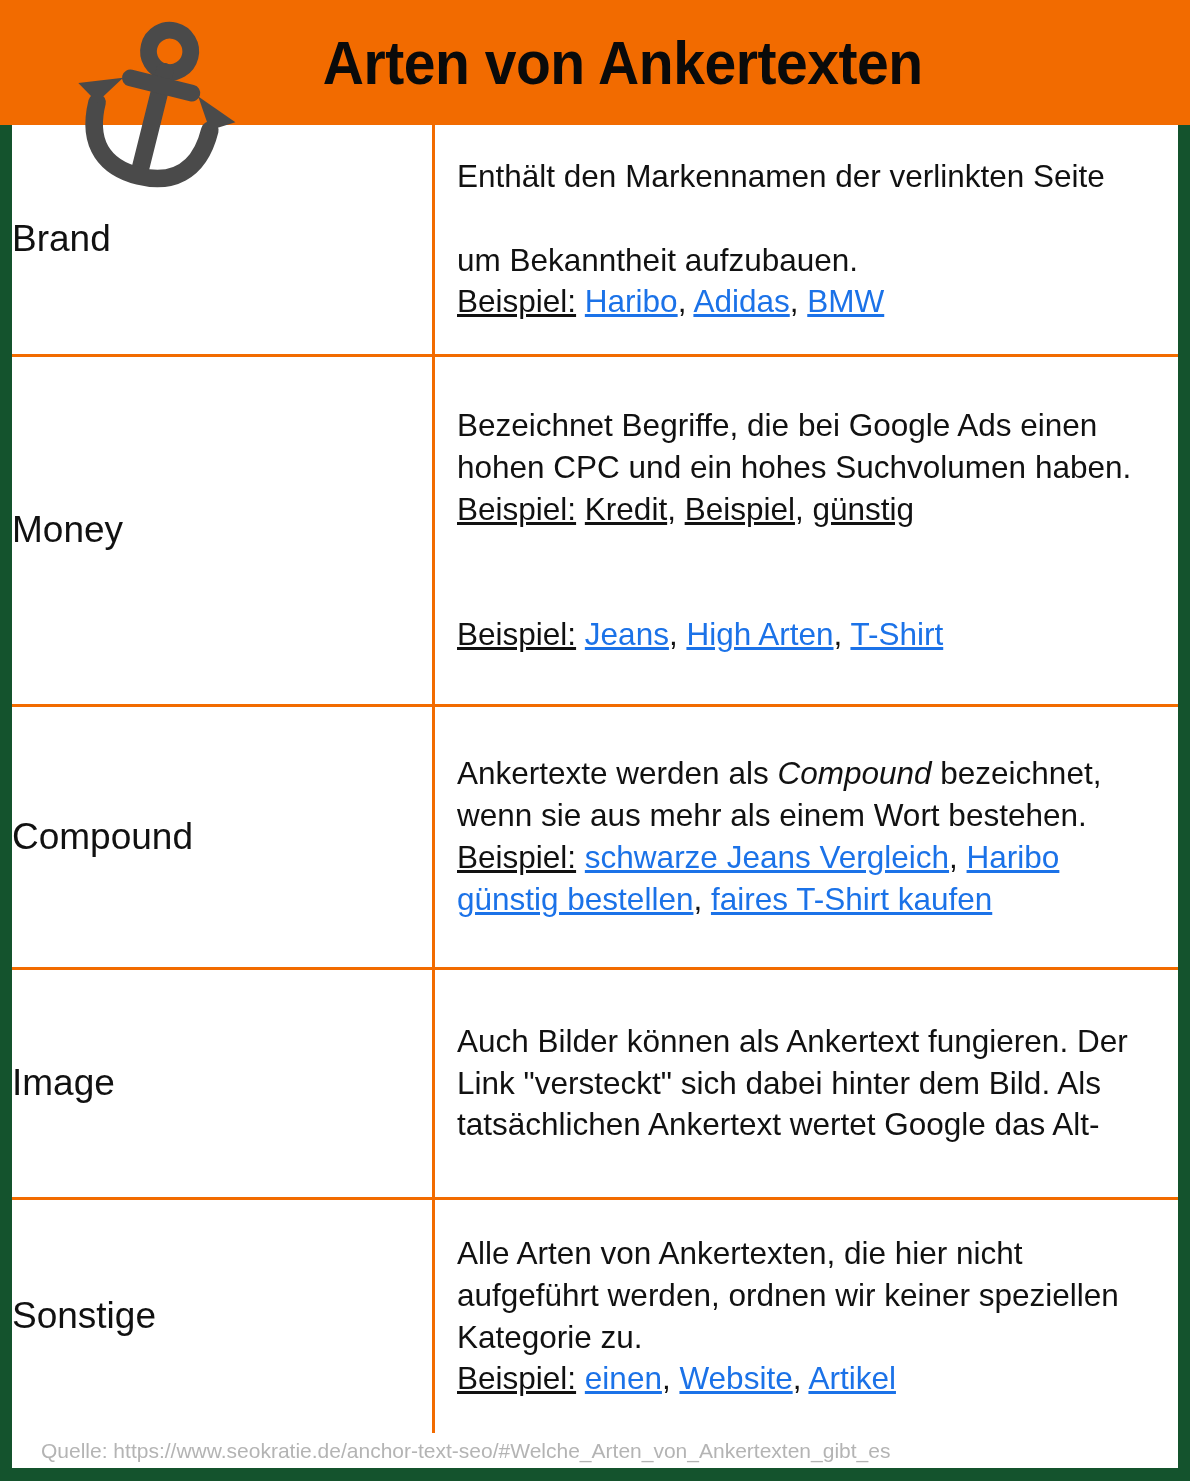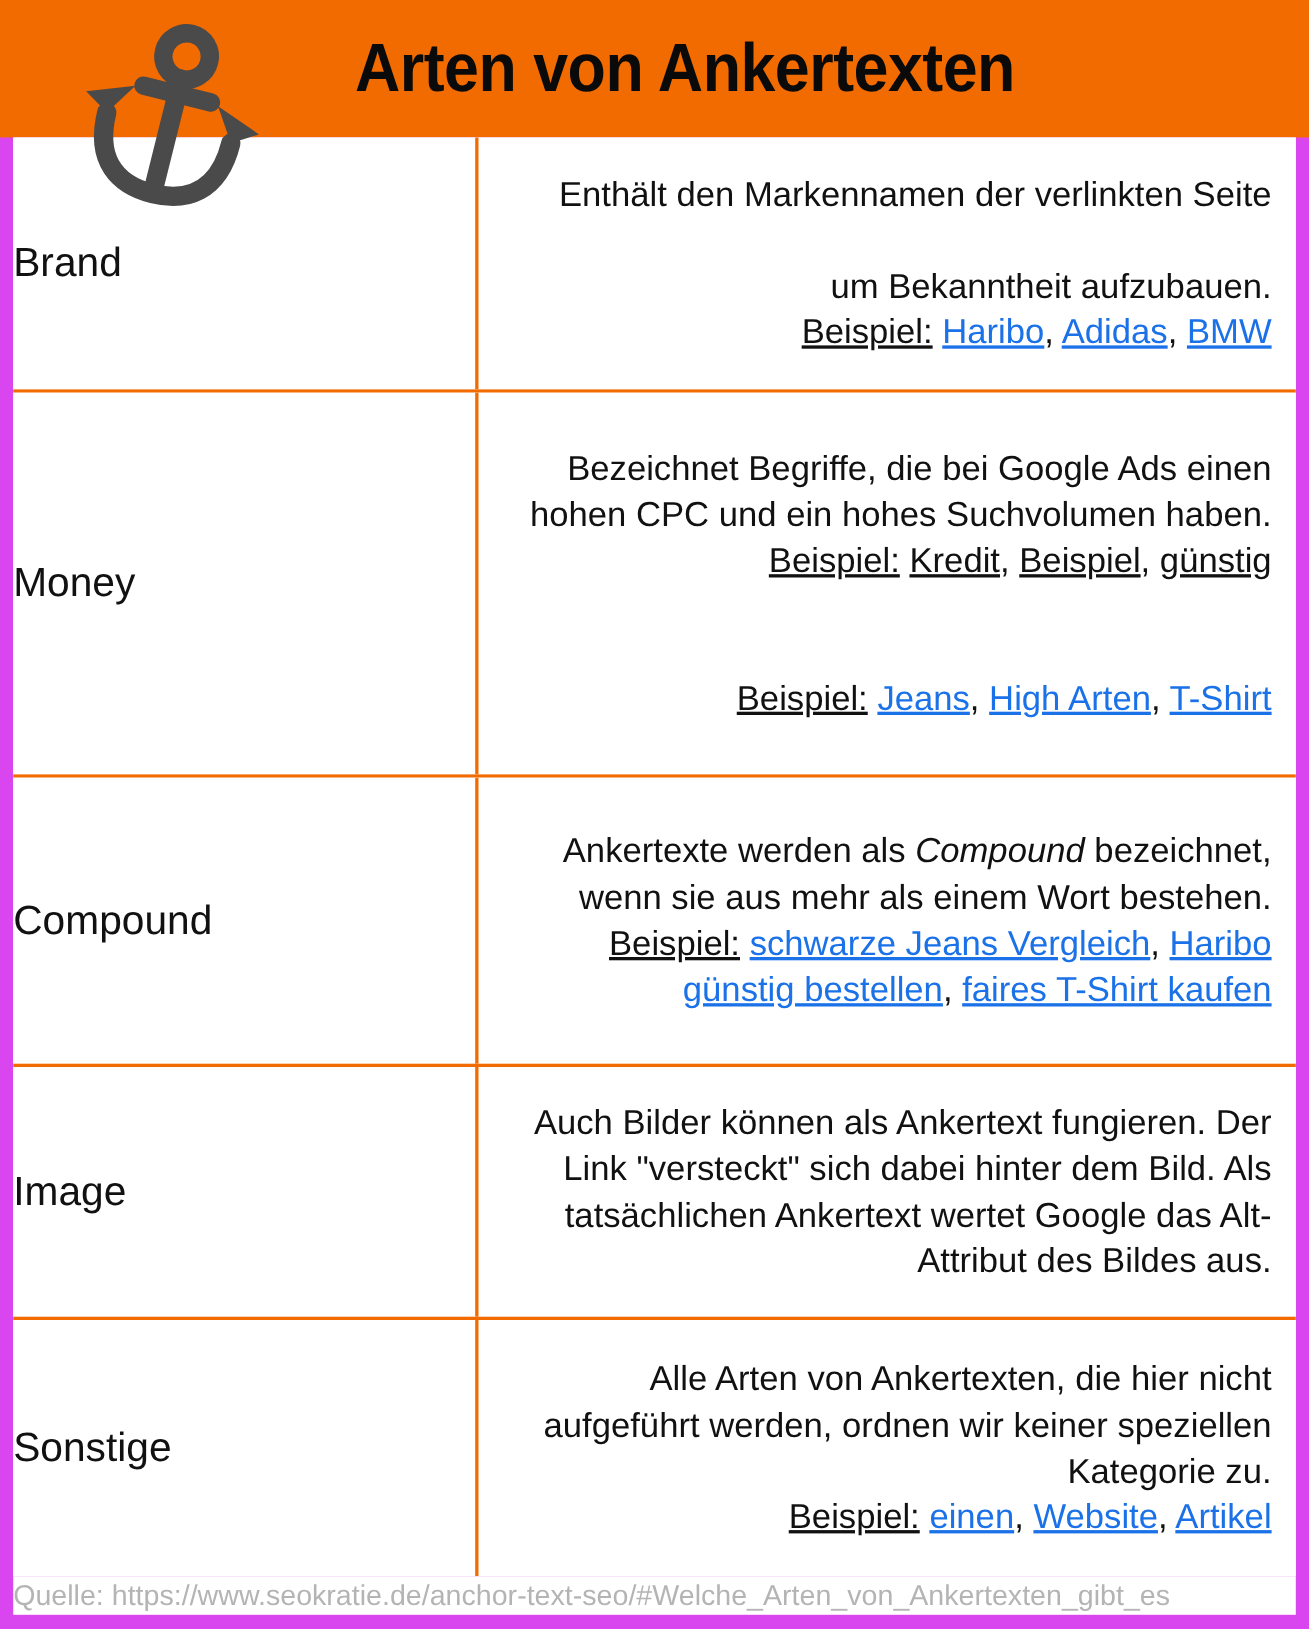--- a/index.html
+++ b/index.html
@@ -17,7 +17,7 @@
     position: relative;
     width: 1190px;
     height: 1481px;
-    background: #d946ef;
+    background: #14532d;
     box-sizing: border-box;
   }
 

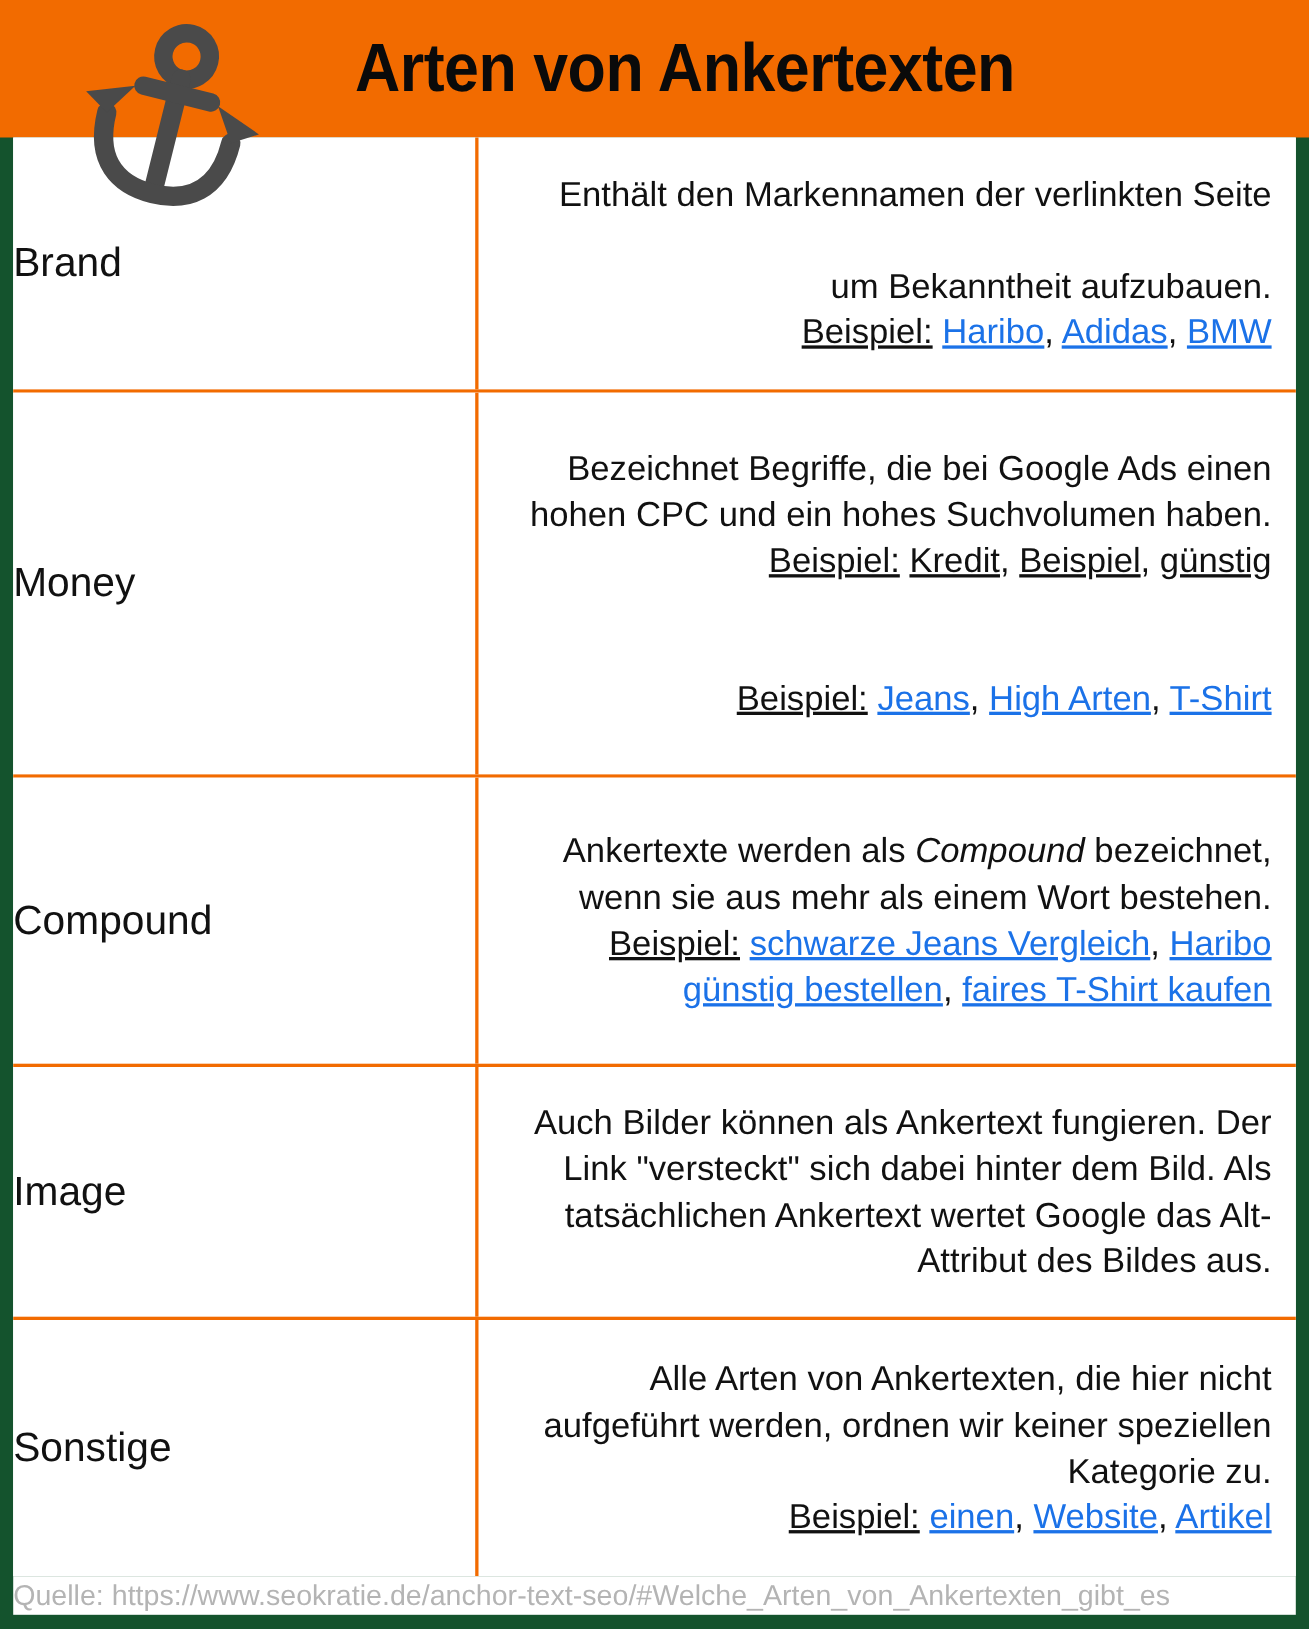--- a/index.html
+++ b/index.html
@@ -109,7 +109,7 @@
     font-size: 31.5px;
     line-height: 1.33;
     color: #111111;
-    text-align: right;
+    text-align: left;
     width: 100%;
   }
   .desc-text p {

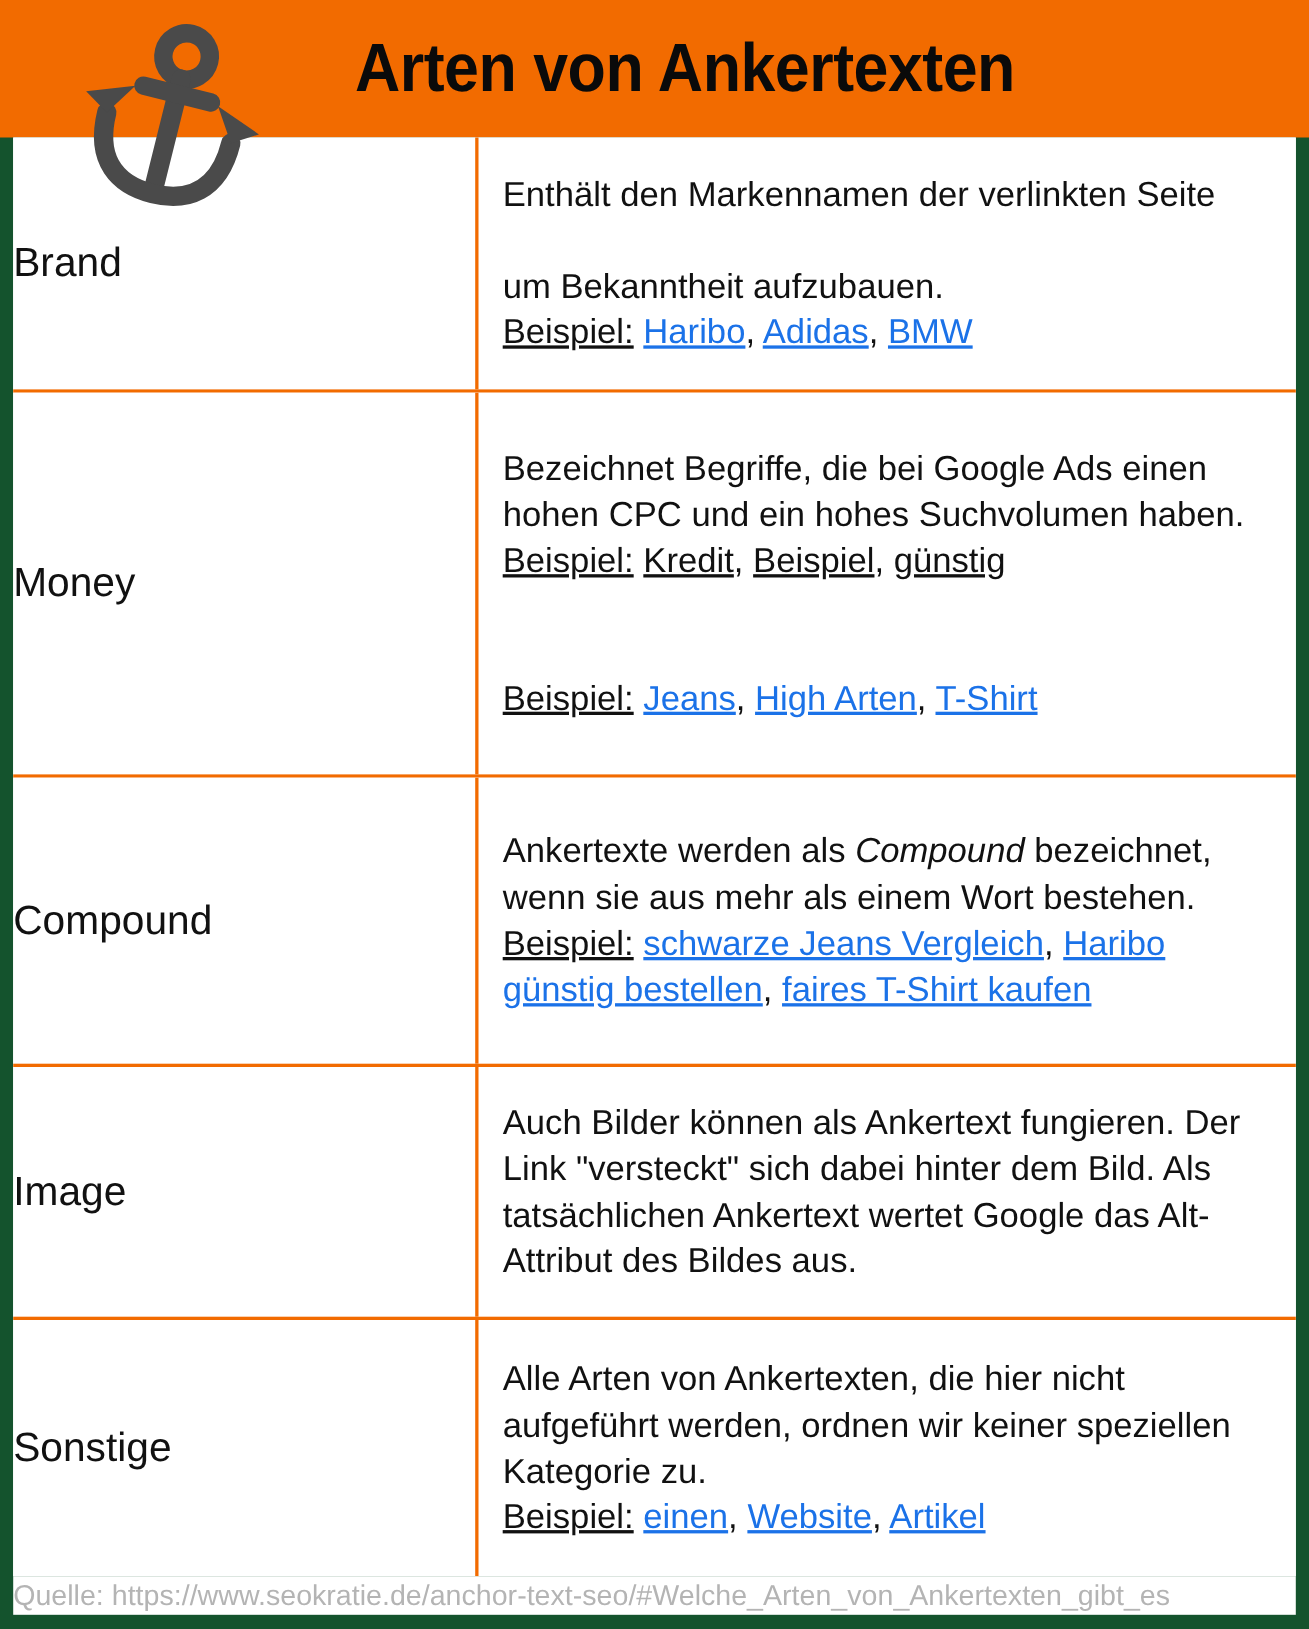--- a/index.html
+++ b/index.html
@@ -250,7 +250,6 @@
             <span>Auch Bilder können als Ankertext fungieren. Der</span><br>
             <span>Link "versteckt" sich dabei hinter dem Bild. Als</span><br>
             <span>tatsächlichen Ankertext wertet Google das Alt-</span><br>
-            <span>Attribut des Bildes aus.</span>
           </p>
         </div>
       </div>

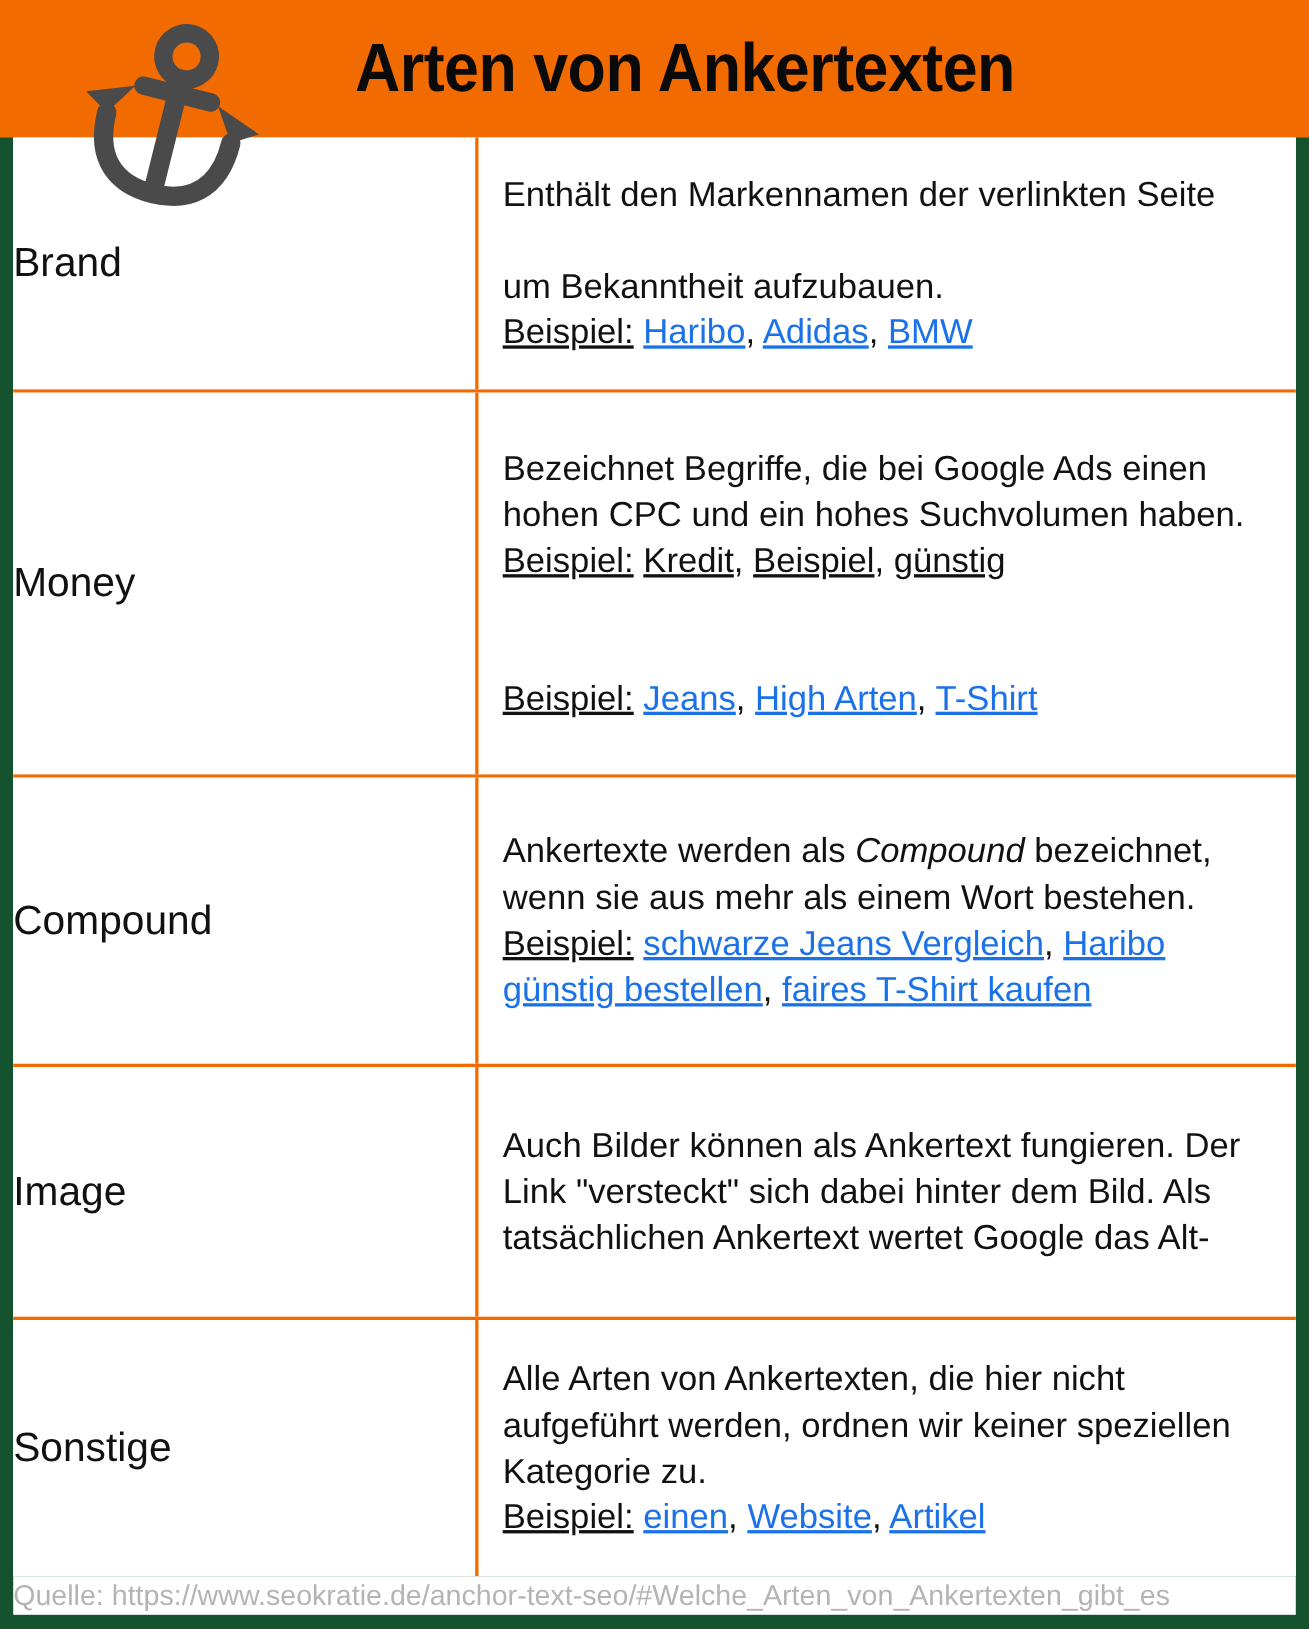--- a/index.html
+++ b/index.html
@@ -148,9 +148,9 @@
     align-items: center;
   }
   .source-text {
-    font-size: 26px;
+    font-size: 21px;
     color: #b4b4b4;
-    padding-left: 0;
+    padding-left: 29px;
     white-space: nowrap;
   }
 </style>

